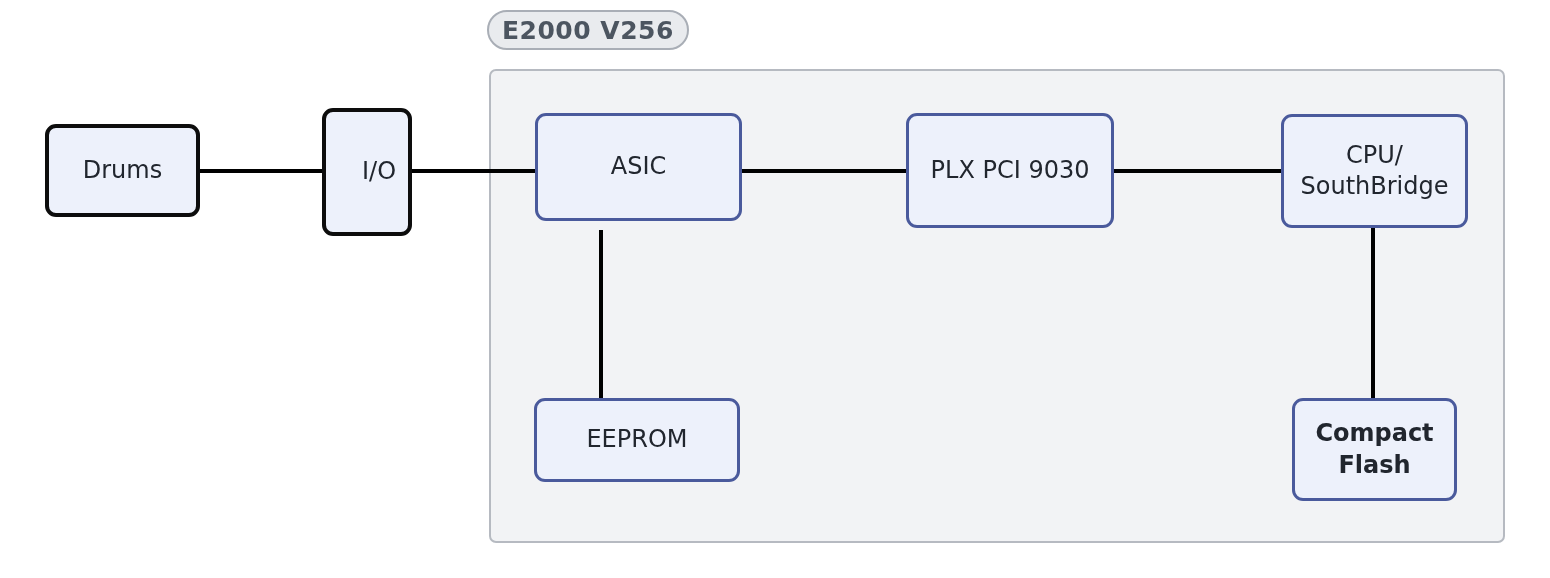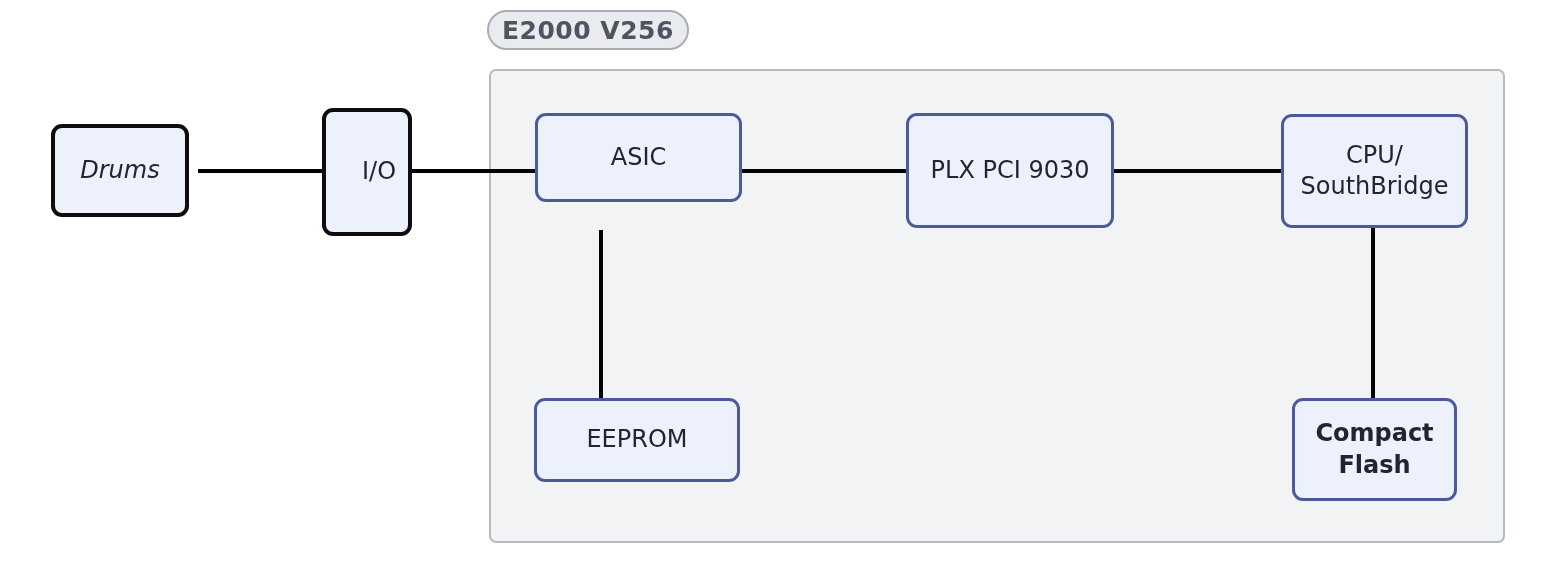--- a/index.html
+++ b/index.html
@@ -69,7 +69,7 @@
   .node.black { border: 4px solid var(--node-border-black); }
   .node.blue  { border: 3px solid var(--node-border-blue); }
 
-  .node-drums  { left: 51px;   top: 124px; width: 138px; height: 93px; font-style: italic;  }
+  .node-drums  { left: 45px;   top: 124px; width: 155px; height: 93px;  }
   .node-io     { left: 322px;  top: 108px; width: 90px;  height: 128px; padding-left: 24px; }
   .node-asic   { left: 535px;  top: 113px; width: 207px; height: 89px; }
   .node-plx    { left: 906px;  top: 113px; width: 208px; height: 115px; }

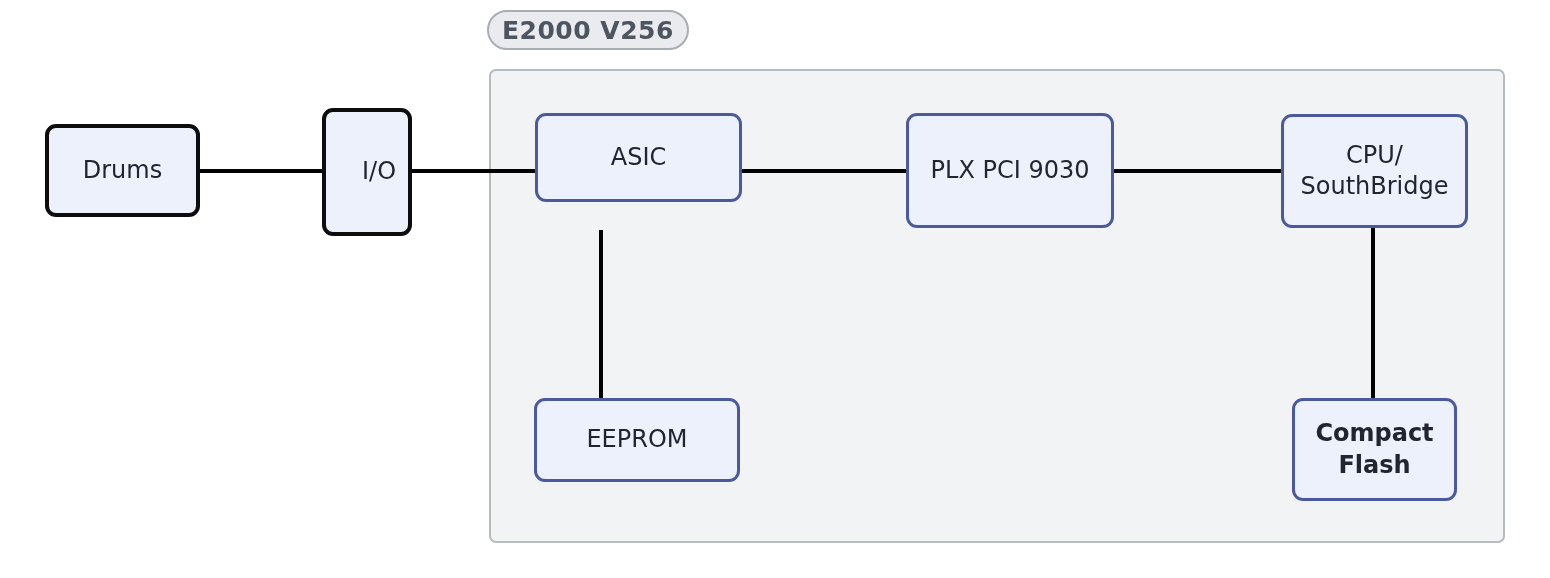--- a/index.html
+++ b/index.html
@@ -71,7 +71,7 @@
 
   .node-drums  { left: 45px;   top: 124px; width: 155px; height: 93px;  }
   .node-io     { left: 322px;  top: 108px; width: 90px;  height: 128px; padding-left: 24px; }
-  .node-asic   { left: 535px;  top: 113px; width: 207px; height: 89px; }
+  .node-asic   { left: 535px;  top: 113px; width: 207px; height: 108px; }
   .node-plx    { left: 906px;  top: 113px; width: 208px; height: 115px; }
   .node-cpu    { left: 1281px; top: 114px; width: 187px; height: 114px; }
   .node-eeprom { left: 534px;  top: 398px; width: 206px; height: 84px; }

